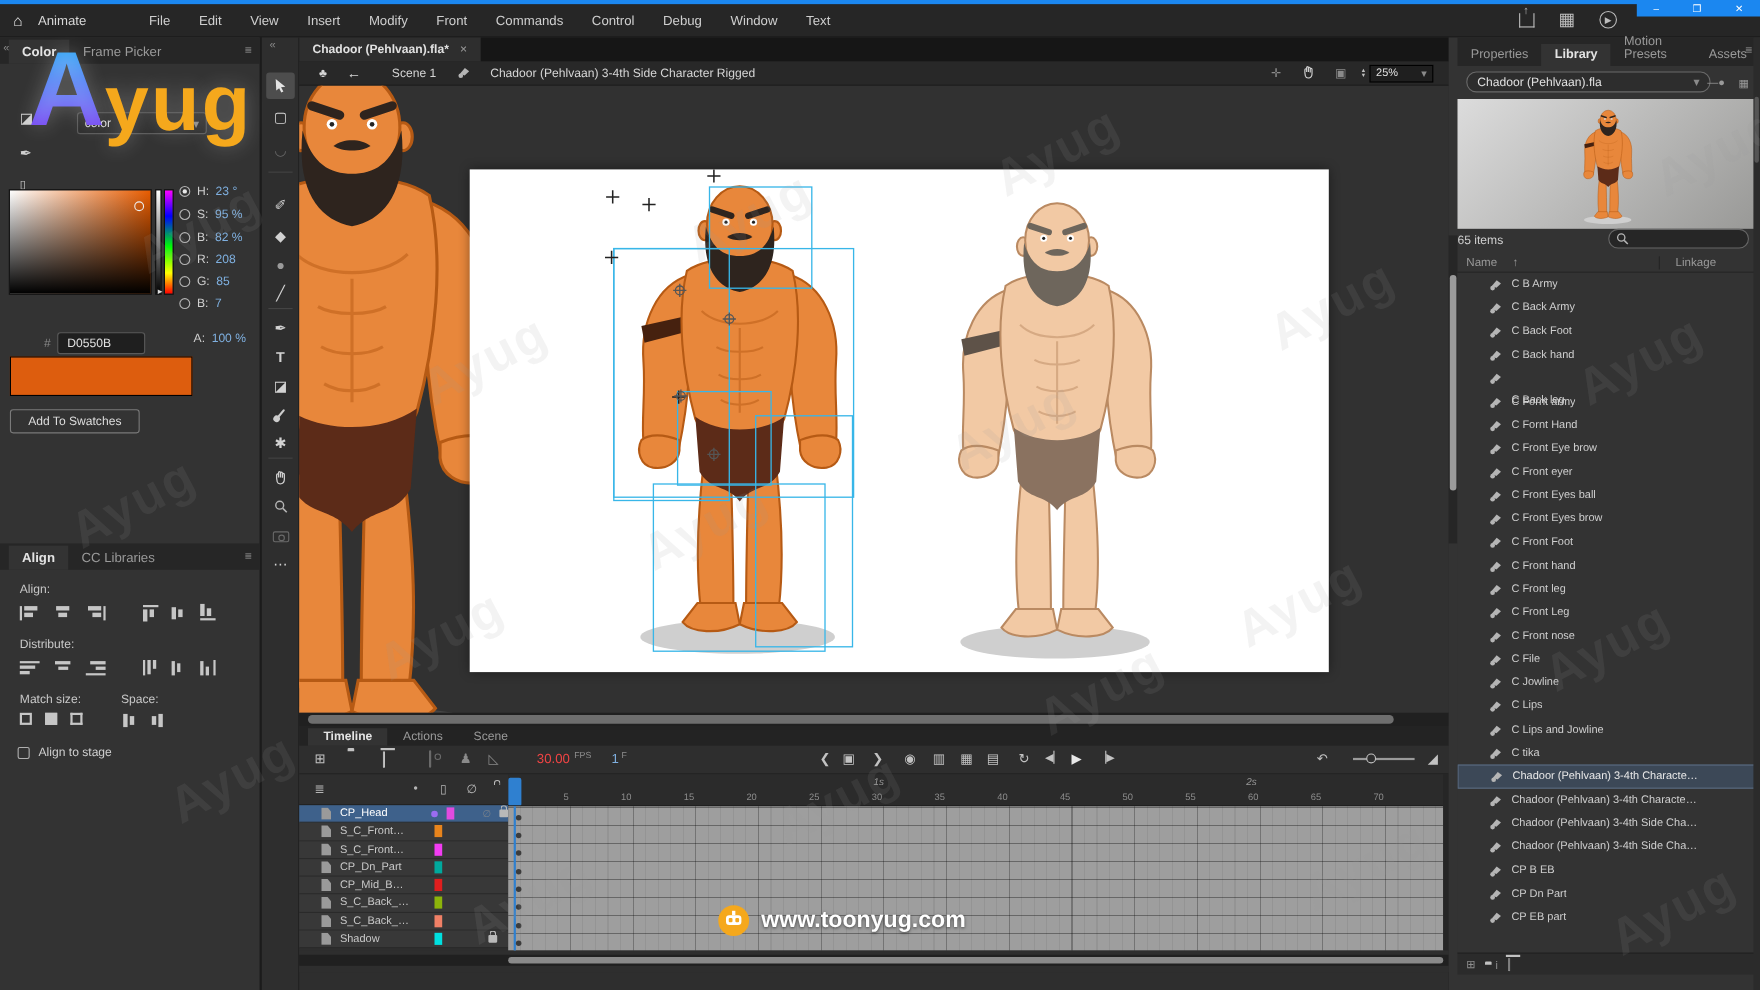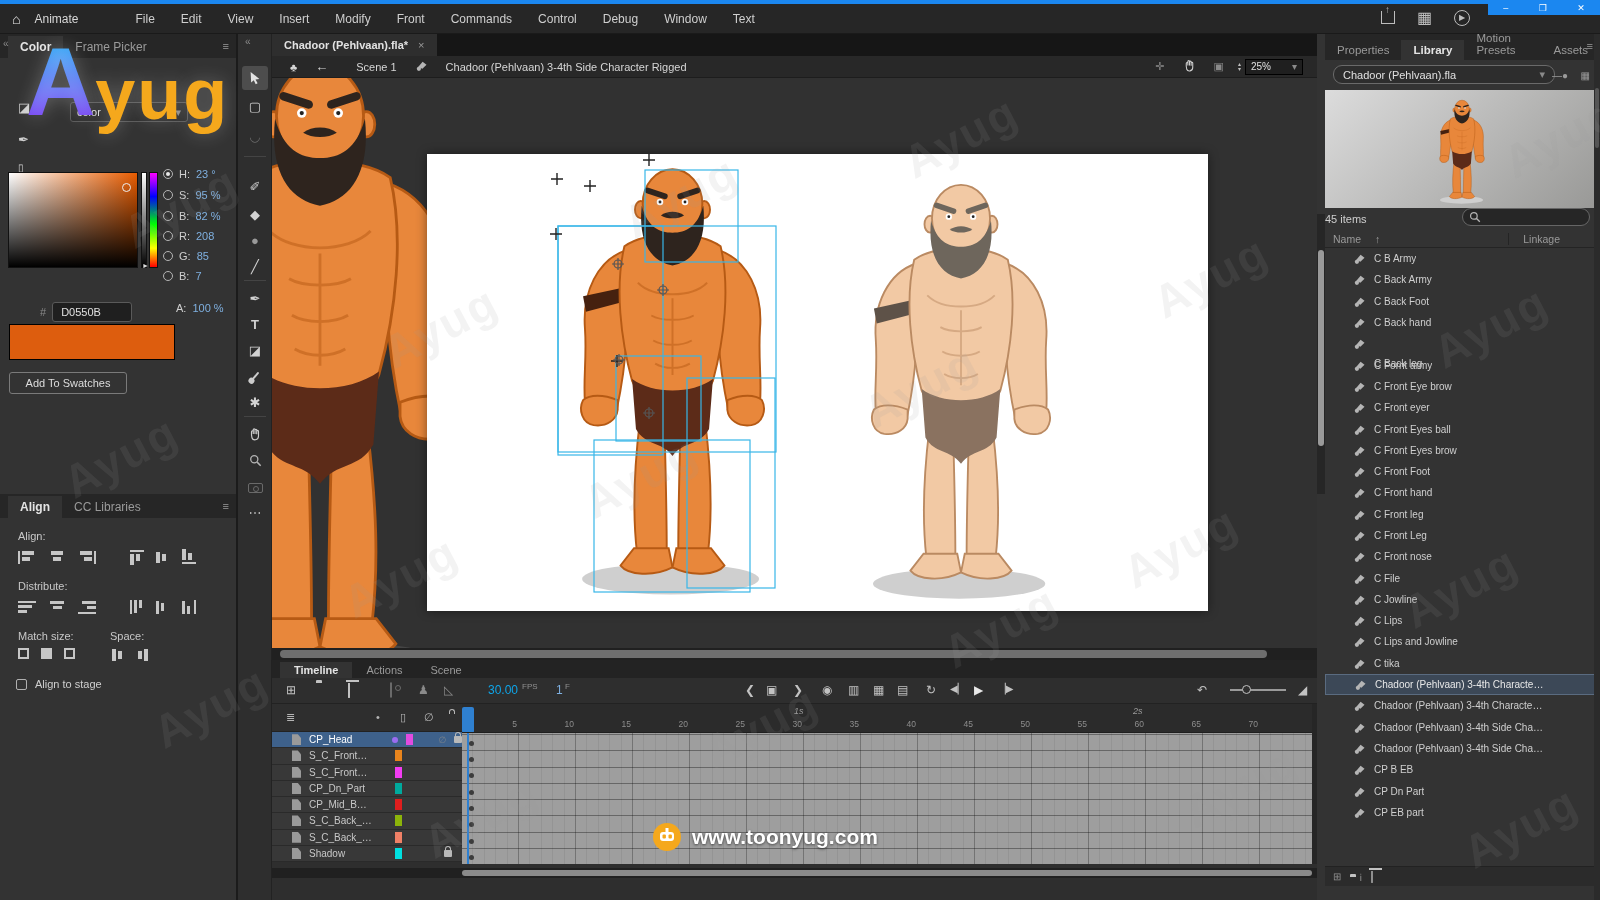--- a/index.html
+++ b/index.html
@@ -719,7 +719,7 @@
         </svg>
     </div>
     <div id="libmeta">
-      <span>45 items</span>
+      <span>65 items</span>
       <span id="libsearch">
         <svg width="12" height="12">
             <use href="#i-mag"></use>

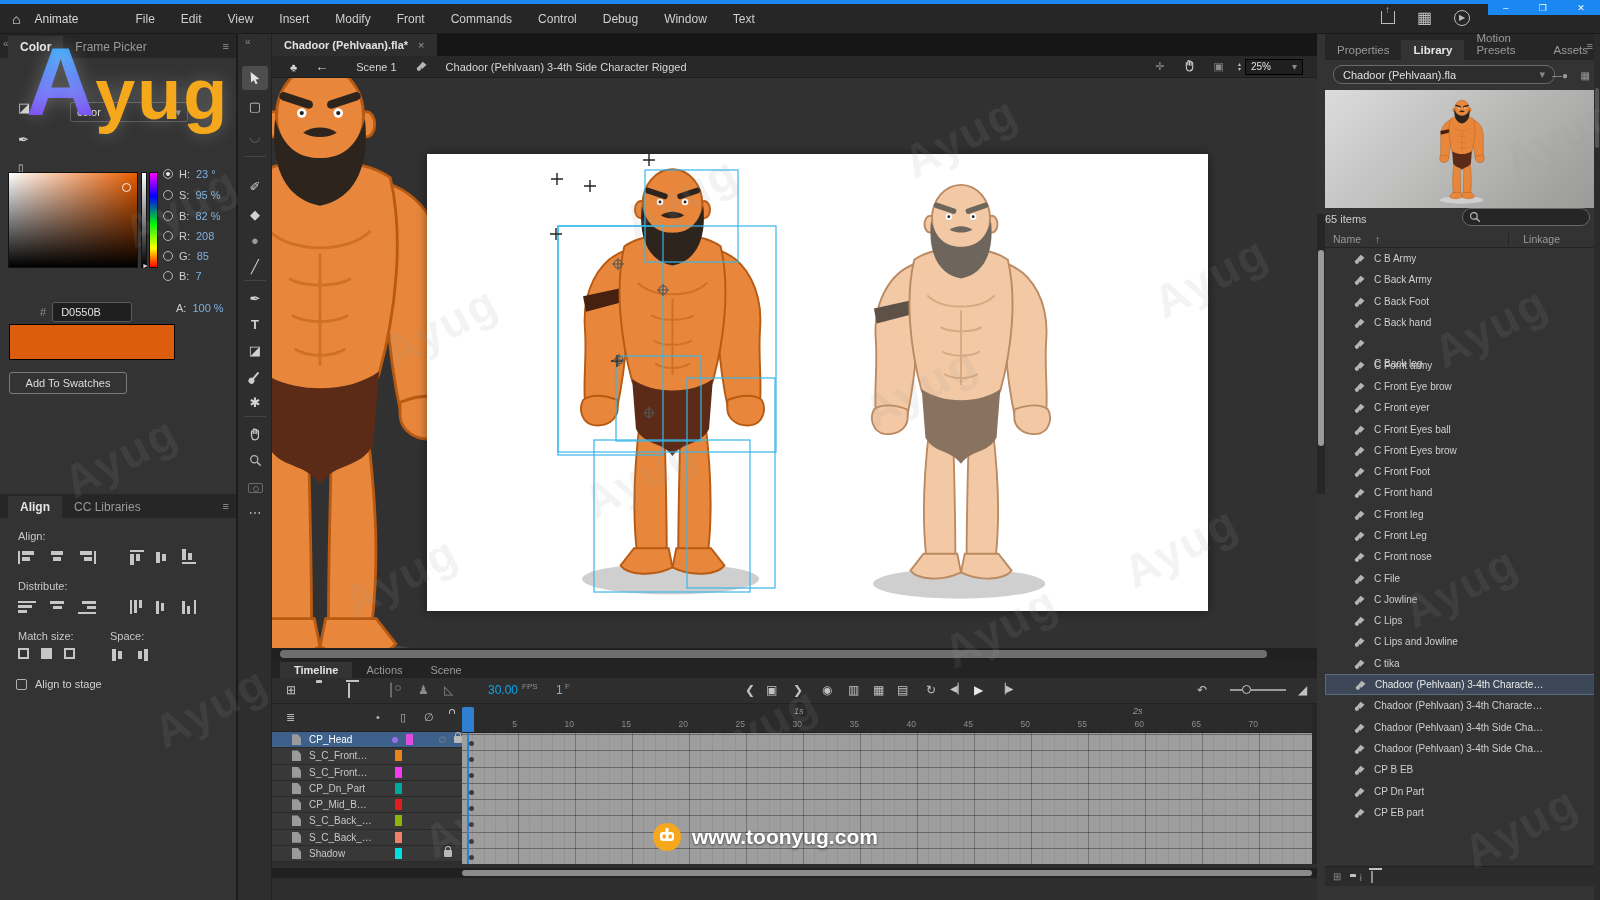--- a/index.html
+++ b/index.html
@@ -782,6 +782,13 @@
           <span style="white-space:nowrap;overflow:hidden;">C Fornt army</span>
         </div>
 
+        <div class="librow">
+          <svg class="gi" width="13" height="13">
+            <use href="#i-sym"></use>
+          </svg>
+
+          <span style="white-space:nowrap;overflow:hidden;">C Fornt Hand</span>
+        </div>
 
         <div class="librow">
           <svg class="gi" width="13" height="13">

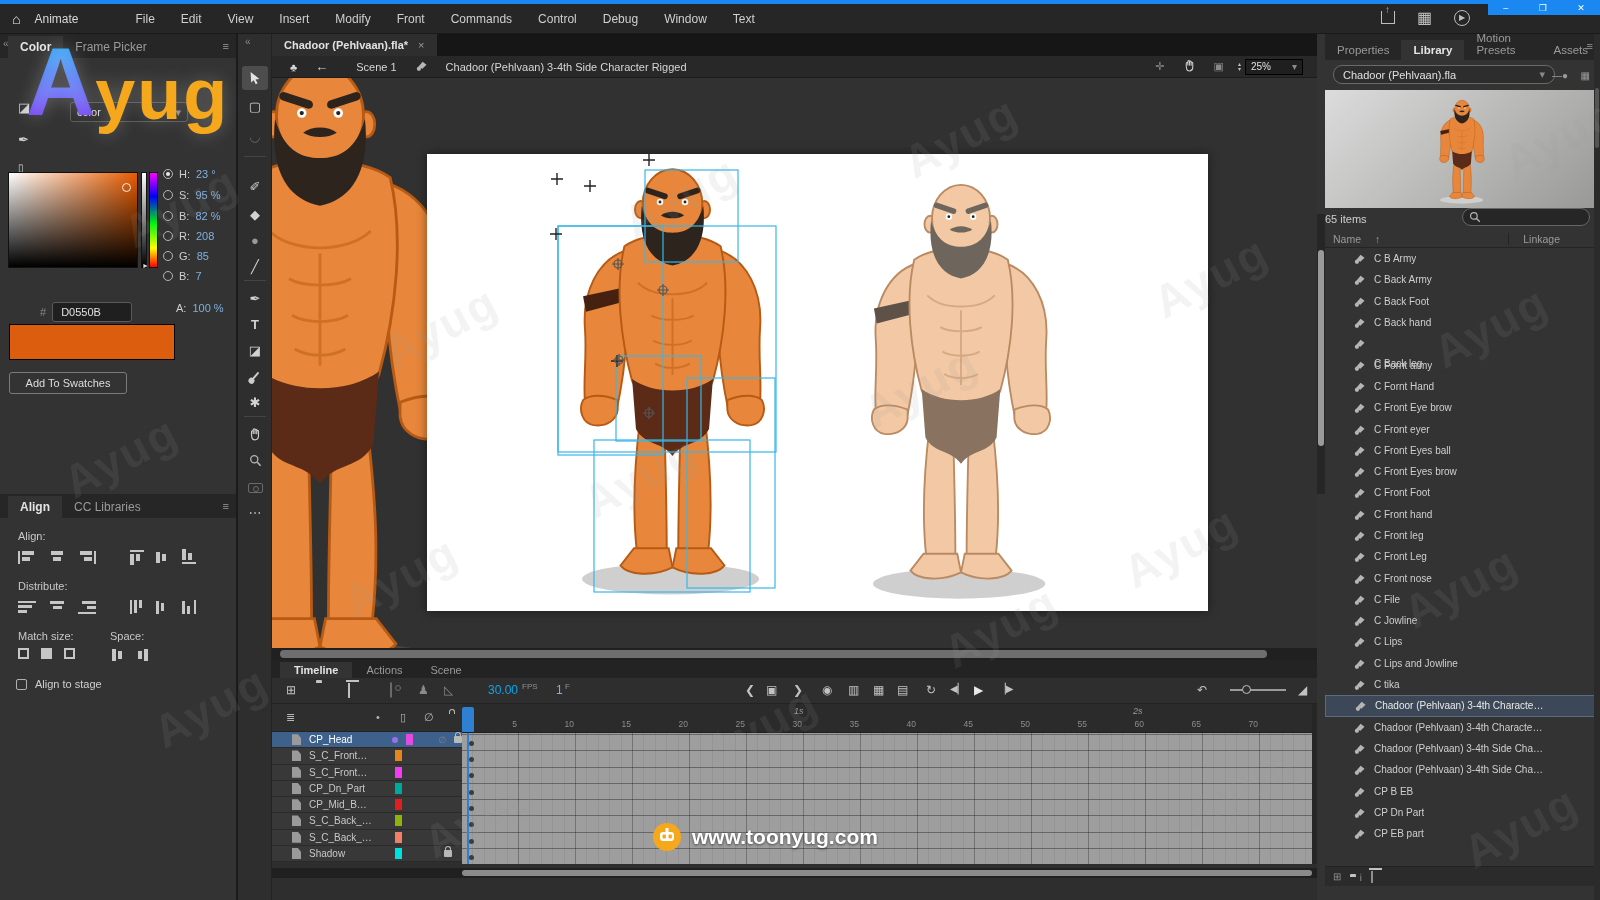--- a/index.html
+++ b/index.html
@@ -112,7 +112,7 @@
   .ico-folder::before{content:'';position:absolute;left:0;top:-3px;width:6px;height:3px;background:#c2c2c2;border-radius:1px 1px 0 0;}
   .ico-trash{width:10px;height:11px;border:1.5px solid #c2c2c2;border-top:none;border-radius:0 0 2px 2px;position:relative;margin-top:3px;}
   .ico-trash::before{content:'';position:absolute;left:-3px;top:-3px;width:13px;height:1.5px;background:#c2c2c2;}
-  .fps{color:#0ea5e9;}
+  .fps{color:#ef4444;}
   .sup{font-size:8px;color:#8f8f8f;}
   .bluev{color:#7fb0e0;}
   #tl-left{left:0;top:44px;width:190px;height:160px;background:#2e2e2e;}

